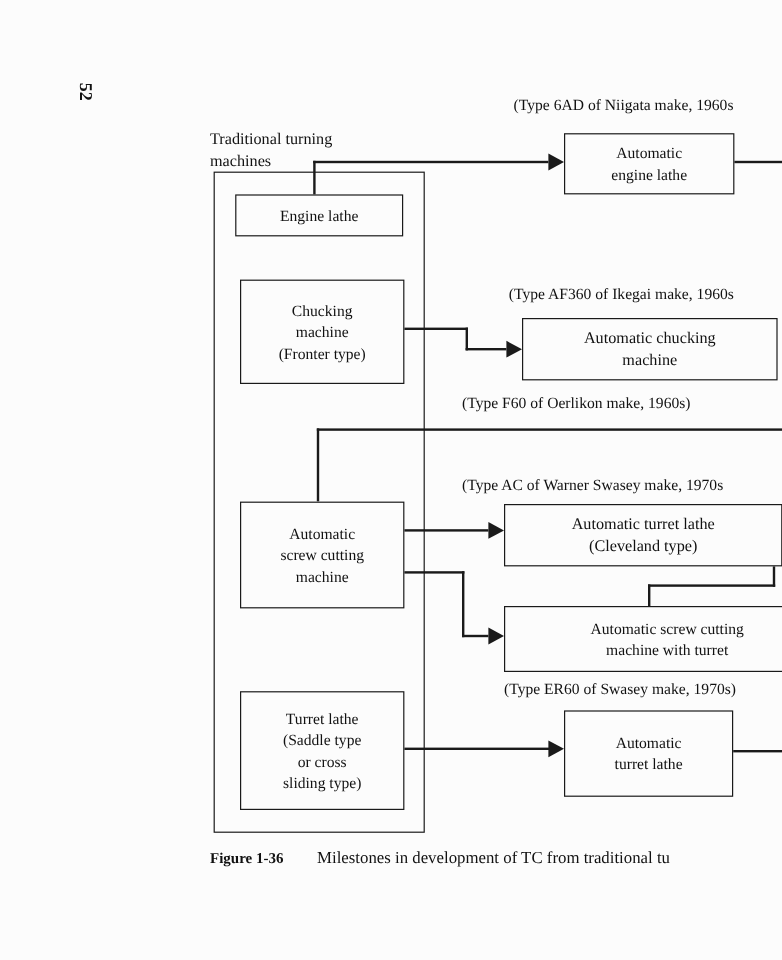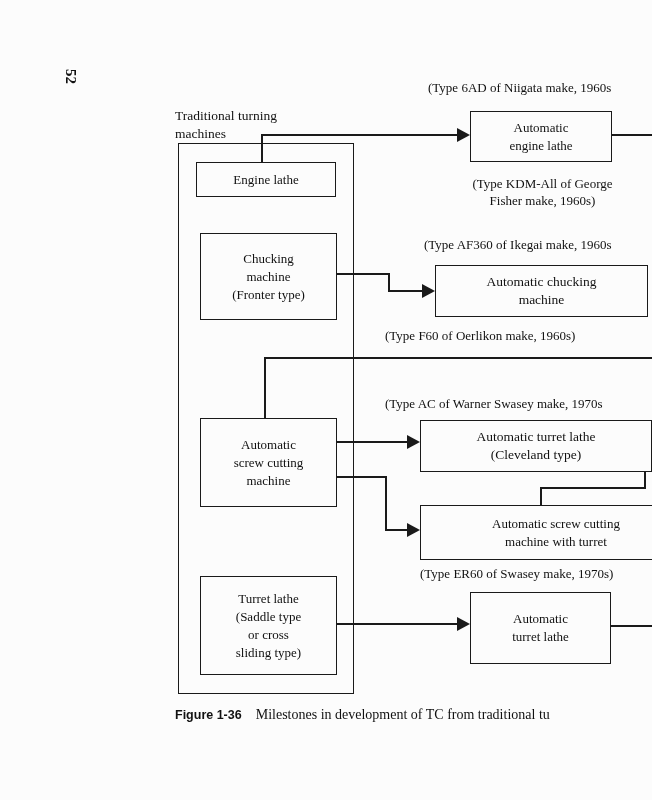--- a/index.html
+++ b/index.html
@@ -145,8 +145,6 @@
   </div>
 
   <div class="annot nowrap" style="left:428px;top:79px;text-align:center;">(Type 6AD of Niigata make, 1960s</div>
-  <div class="annot" style="left:440px;top:175px;width:205px;text-align:center;">(Type KDM-All of George
-Fisher make, 1960s)</div>
   <div class="annot nowrap" style="left:424px;top:236px;">(Type AF360 of Ikegai make, 1960s</div>
   <div class="annot nowrap" style="left:385px;top:327px;">(Type F60 of Oerlikon make, 1960s)</div>
   <div class="annot nowrap" style="left:385px;top:395px;">(Type AC of Warner Swasey make, 1970s</div>

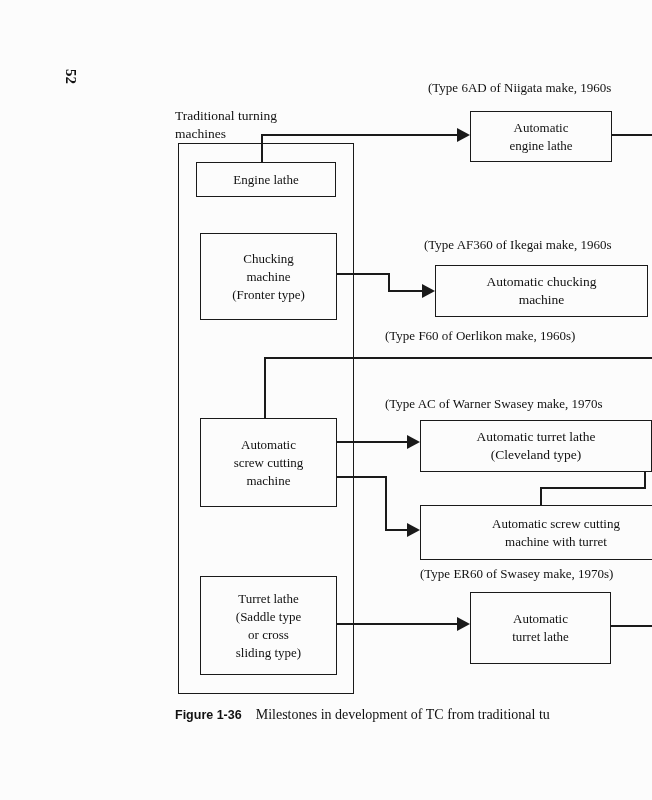--- a/index.html
+++ b/index.html
@@ -55,9 +55,9 @@
     white-space:nowrap;overflow:hidden;font-size:13.5px;
   }
   .caption .cap-label{
-    font-family:Liberation Sans, sans-serif;
+    font-family:Liberation Serif, serif;
     font-weight:bold;font-size:12.5px;
-    margin-right:14px;
+    margin-right:28px;
   }
   .caption .cap-text{font-size:14px;}
 </style>

